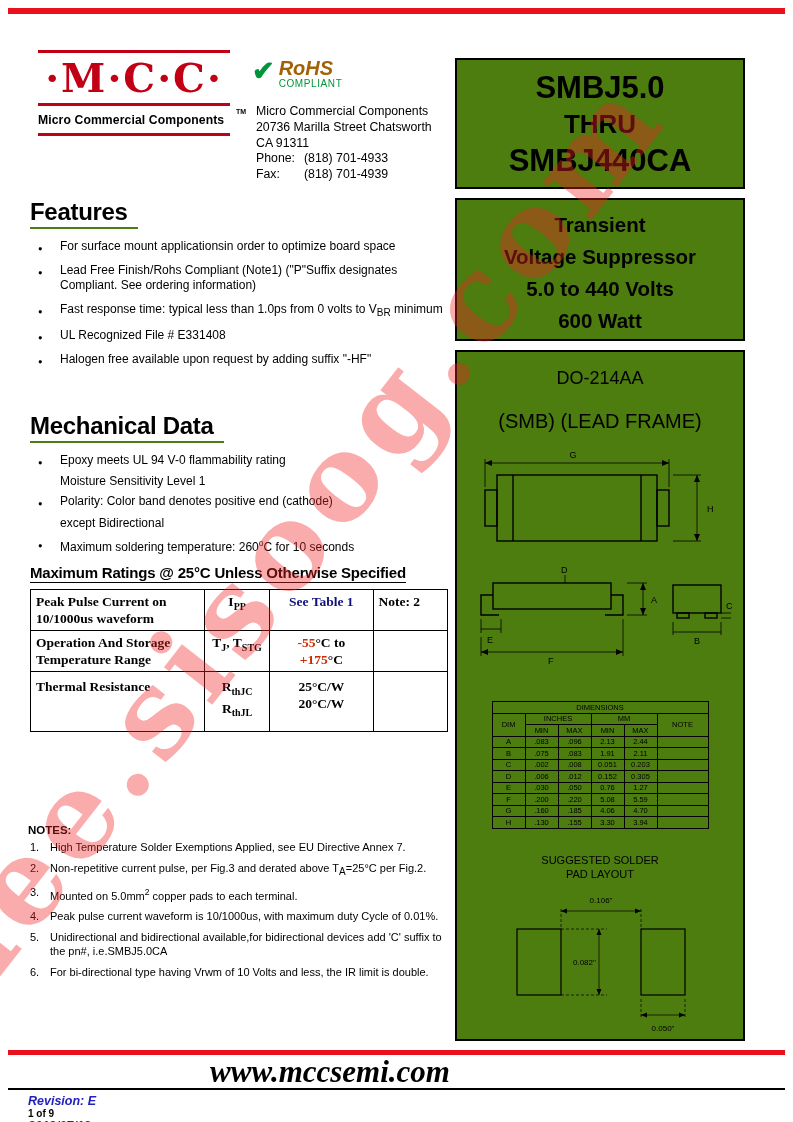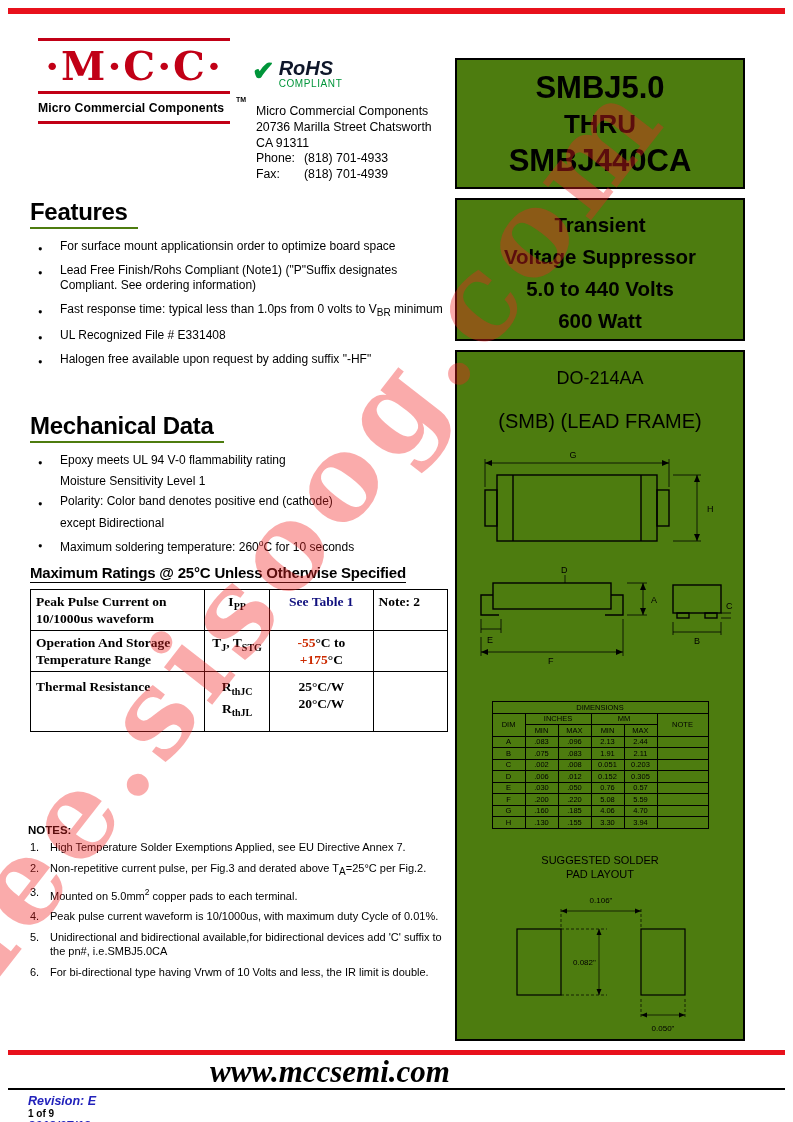--- a/index.html
+++ b/index.html
@@ -14,7 +14,7 @@
 
   
   .top-bar { position:absolute; left:8px; top:8px; width:777px; height:6px; background:#e8111c; }
-  .logo { position:absolute; left:38px; top:38px; width:192px; }
+  .logo { position:absolute; left:38px; top:50px; width:192px; }
   .rule { height:3px; background:#c10016; }
   .logo-text { font-family:"DejaVu Serif", serif; font-weight:bold; font-size:40px; line-height:50px;
     color:#c10016; text-align:center; letter-spacing:2px; }

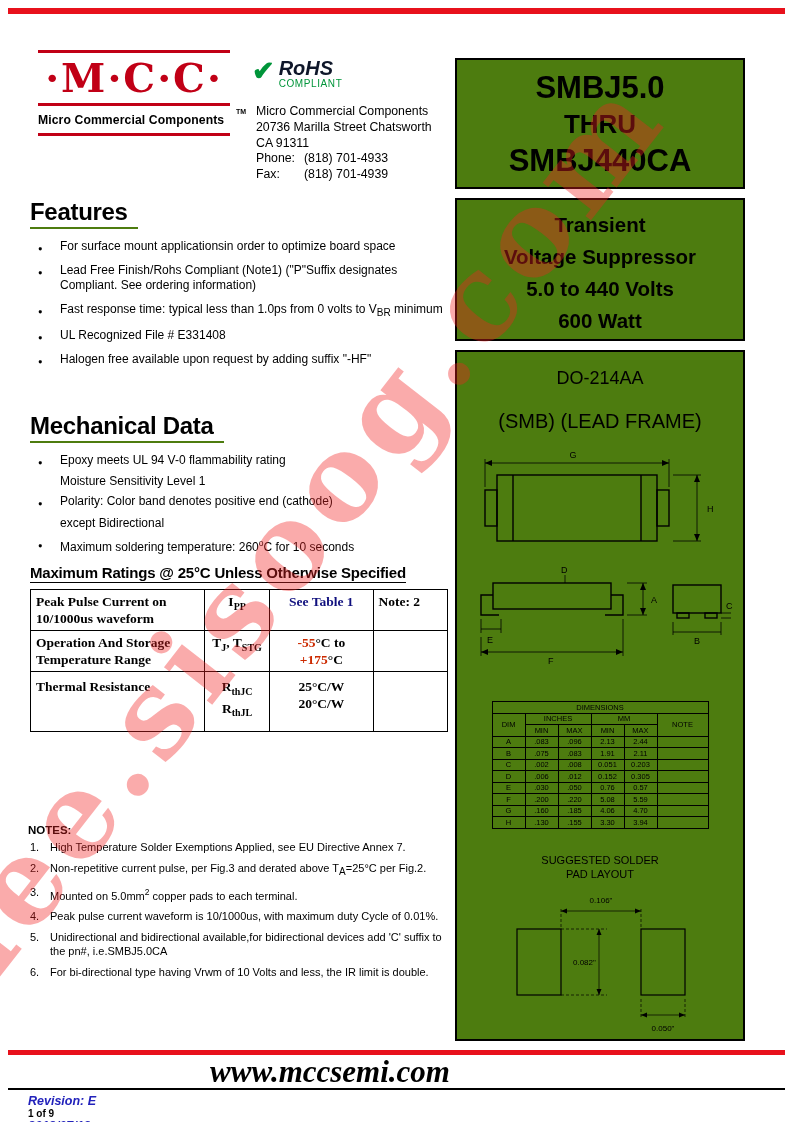--- a/index.html
+++ b/index.html
@@ -24,7 +24,7 @@
 
   .rohs { position:absolute; left:252px; top:58px; display:flex; align-items:flex-start; }
   .rohs-check { color:#00953a; font-size:27px; font-weight:bold; line-height:27px; margin-right:4px; }
-  .rohs-name { font-size:20px; font-weight:bold; color:#0f172a; line-height:20px; font-style:italic; }
+  .rohs-name { font-size:20px; font-weight:bold; color:#a16207; line-height:20px; font-style:italic; }
   .rohs-sub { font-size:10px; font-weight:normal; color:#00953a; letter-spacing:0.6px;text-align:right; }
 
   .address { position:absolute; left:256px; top:104px; font-size:12.3px; line-height:15.8px; }

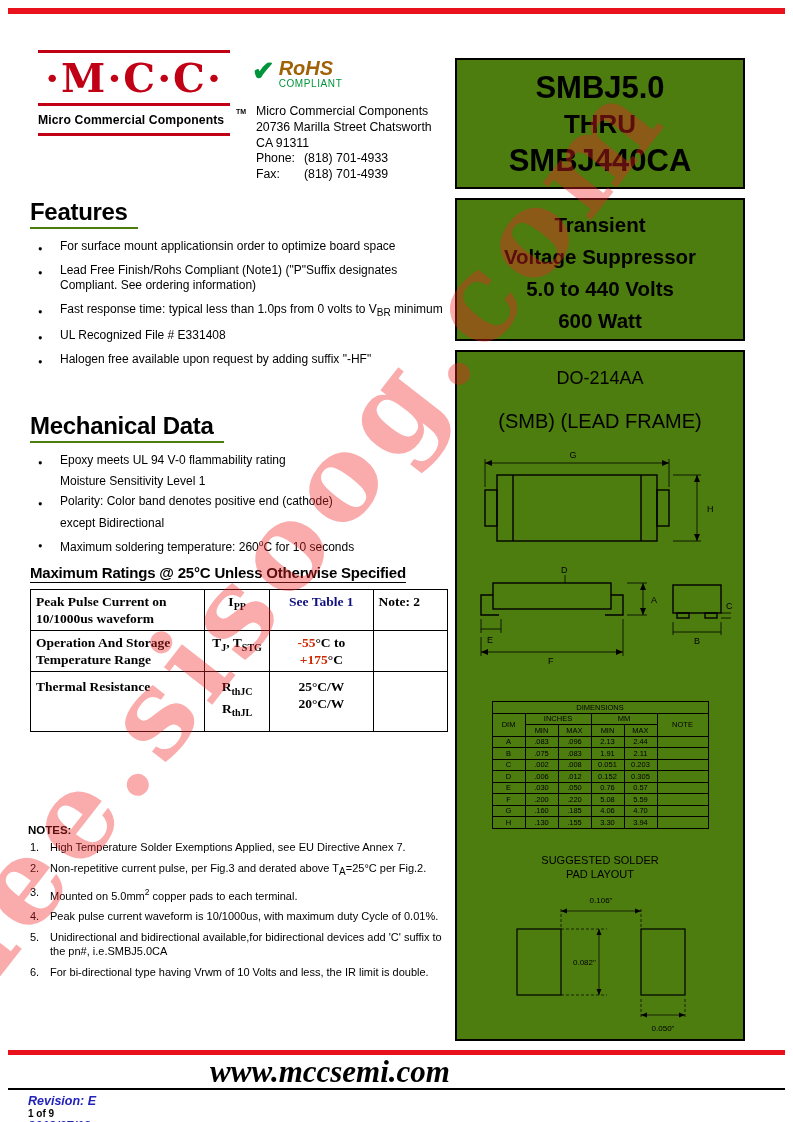--- a/index.html
+++ b/index.html
@@ -270,7 +270,7 @@
             <td>.030</td>
             <td>.050</td>
             <td>0.76</td>
-            <td>0.57</td>
+            <td>1.27</td>
             <td class="note-col"></td>
           </tr>
       <tr>

